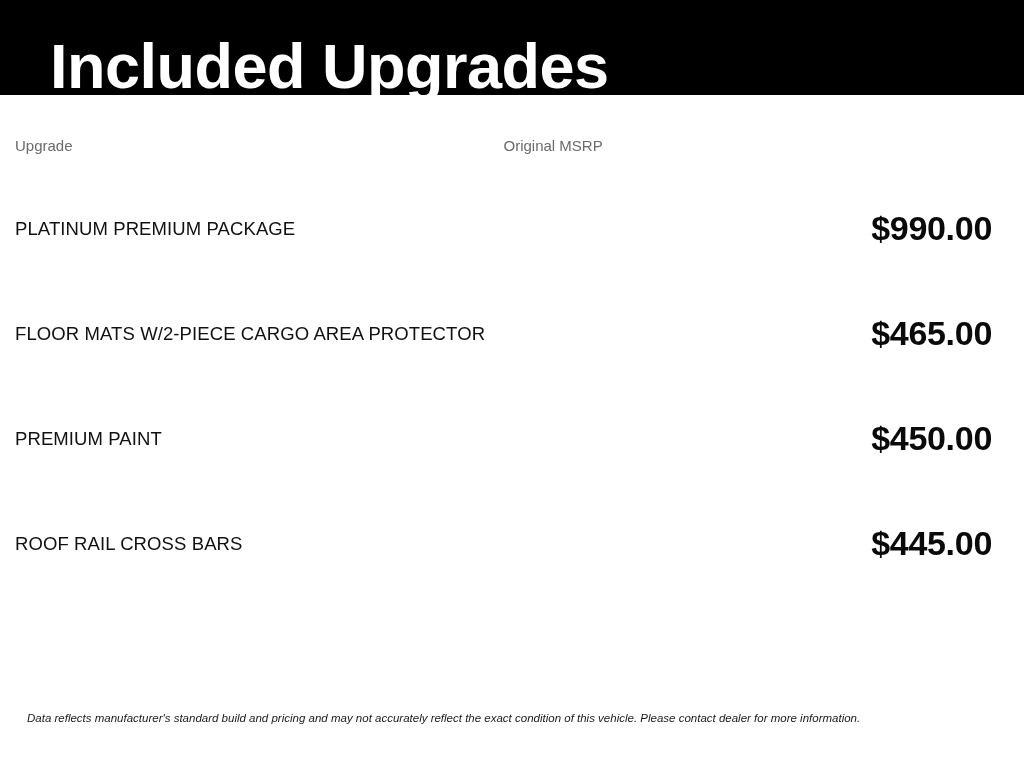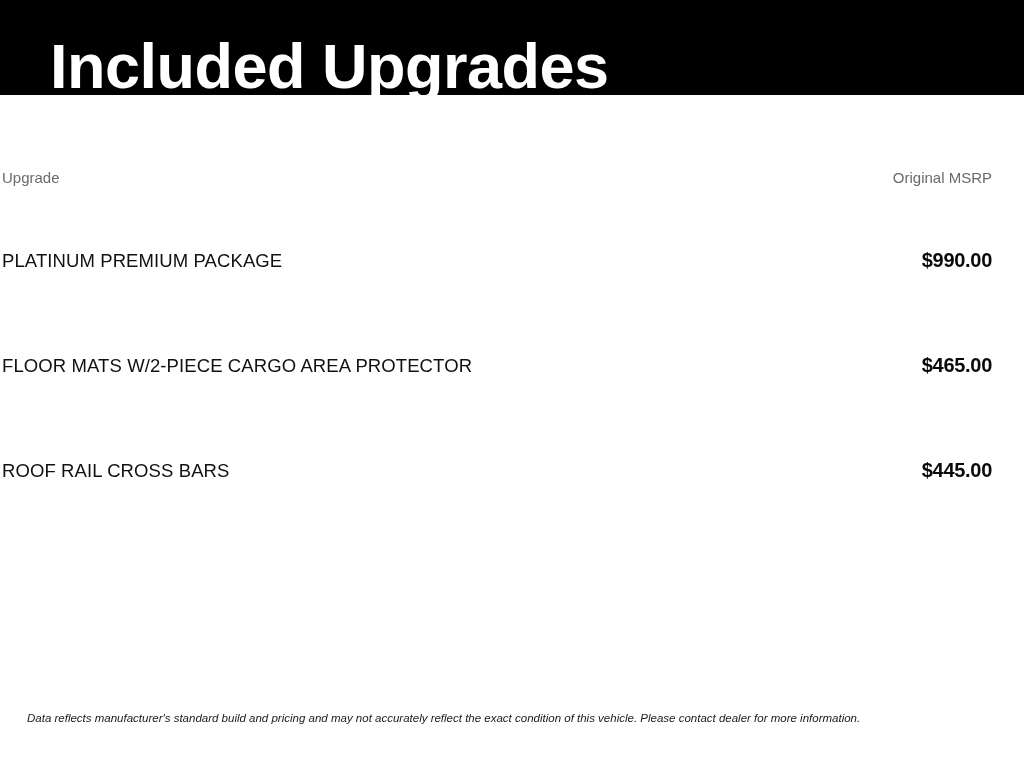--- a/index.html
+++ b/index.html
@@ -48,10 +48,10 @@
   
   .table-wrap {
     position: absolute;
-    top: 146px;
+    top: 114px;
     left: 0;
     width: 1024px;
-    padding: 0 32px 0 2px;
+    padding: 0 32px 0 15px;
     box-sizing: border-box;
   }
 

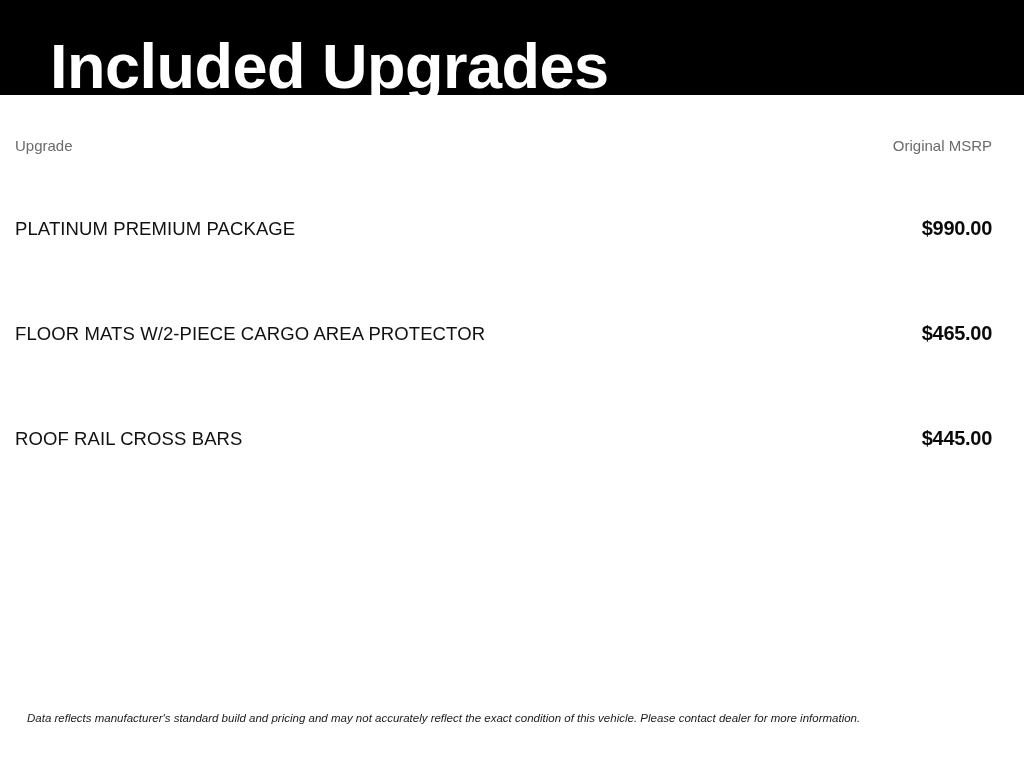--- a/index.html
+++ b/index.html
@@ -72,7 +72,7 @@
     text-align: left;
   }
   .col-head-msrp {
-    text-align: right;
+    text-align: left;
   }
 
   .head-row th {

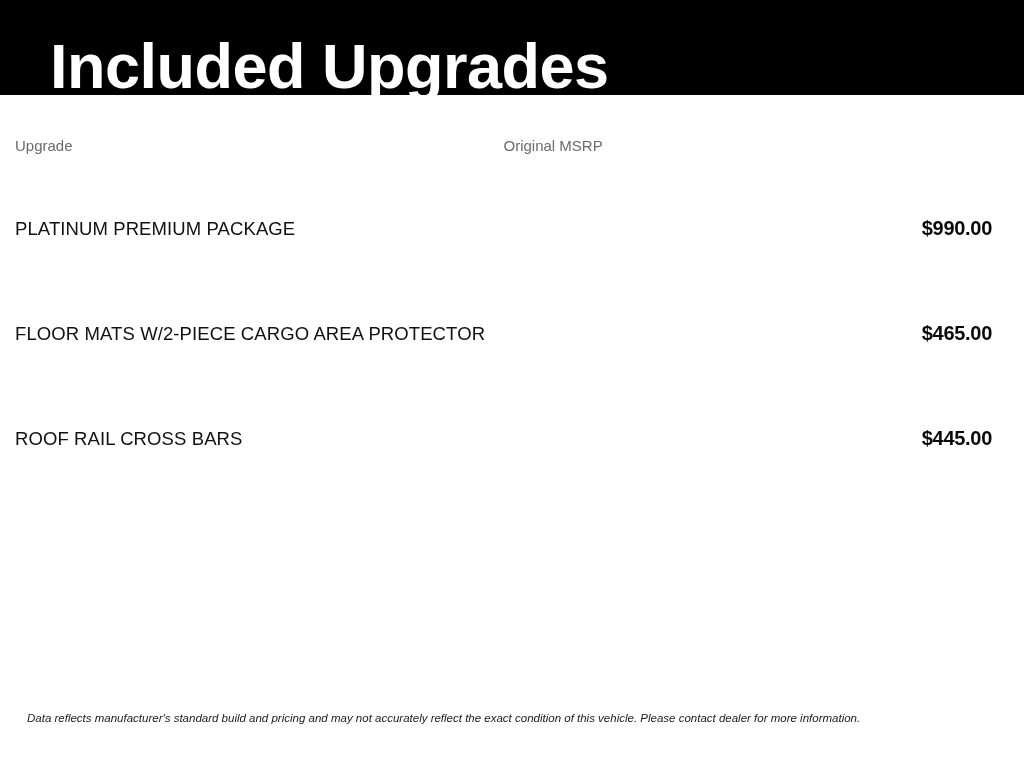--- a/index.html
+++ b/index.html
@@ -99,7 +99,7 @@
 
   .cell-price {
     text-align: right;
-    font-size: 20px;
+    font-size: 34px;
     font-weight: bold;
     color: #0a0a0a;
     letter-spacing: -0.3px;

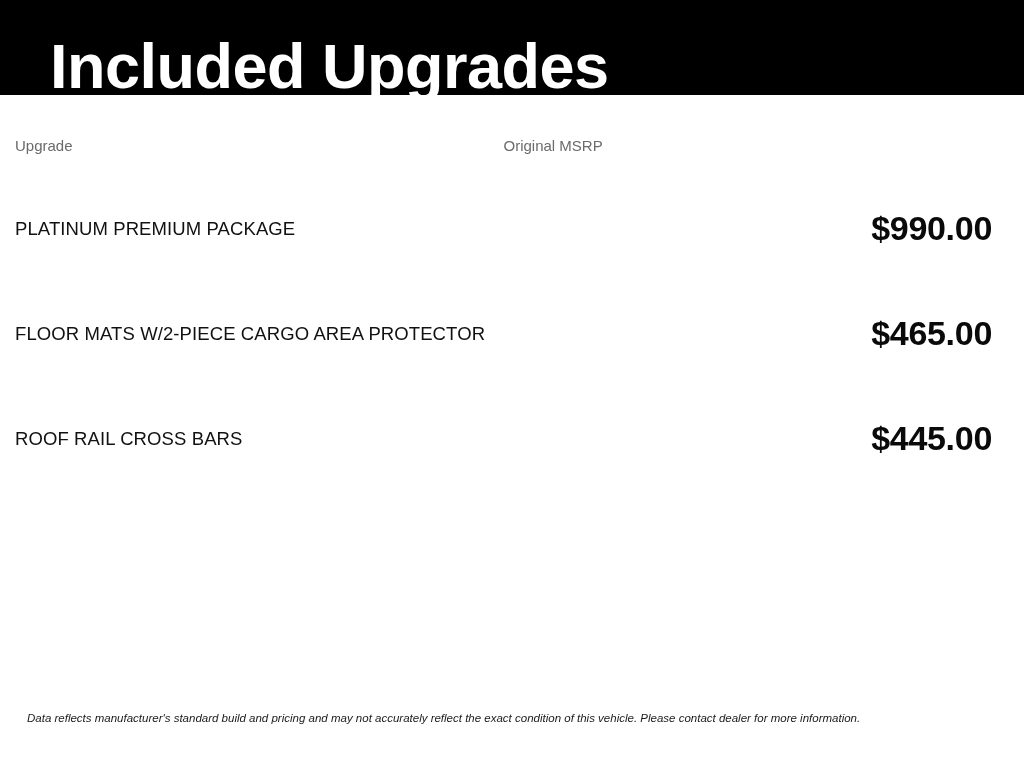--- a/index.html
+++ b/index.html
@@ -145,6 +145,10 @@
           <td class="cell-price">$465.00</td>
         </tr>
         <tr class="data-row">
+          <td class="cell-name">PREMIUM PAINT</td>
+          <td class="cell-price">$450.00</td>
+        </tr>
+        <tr class="data-row">
           <td class="cell-name">ROOF RAIL CROSS BARS</td>
           <td class="cell-price">$445.00</td>
         </tr>

